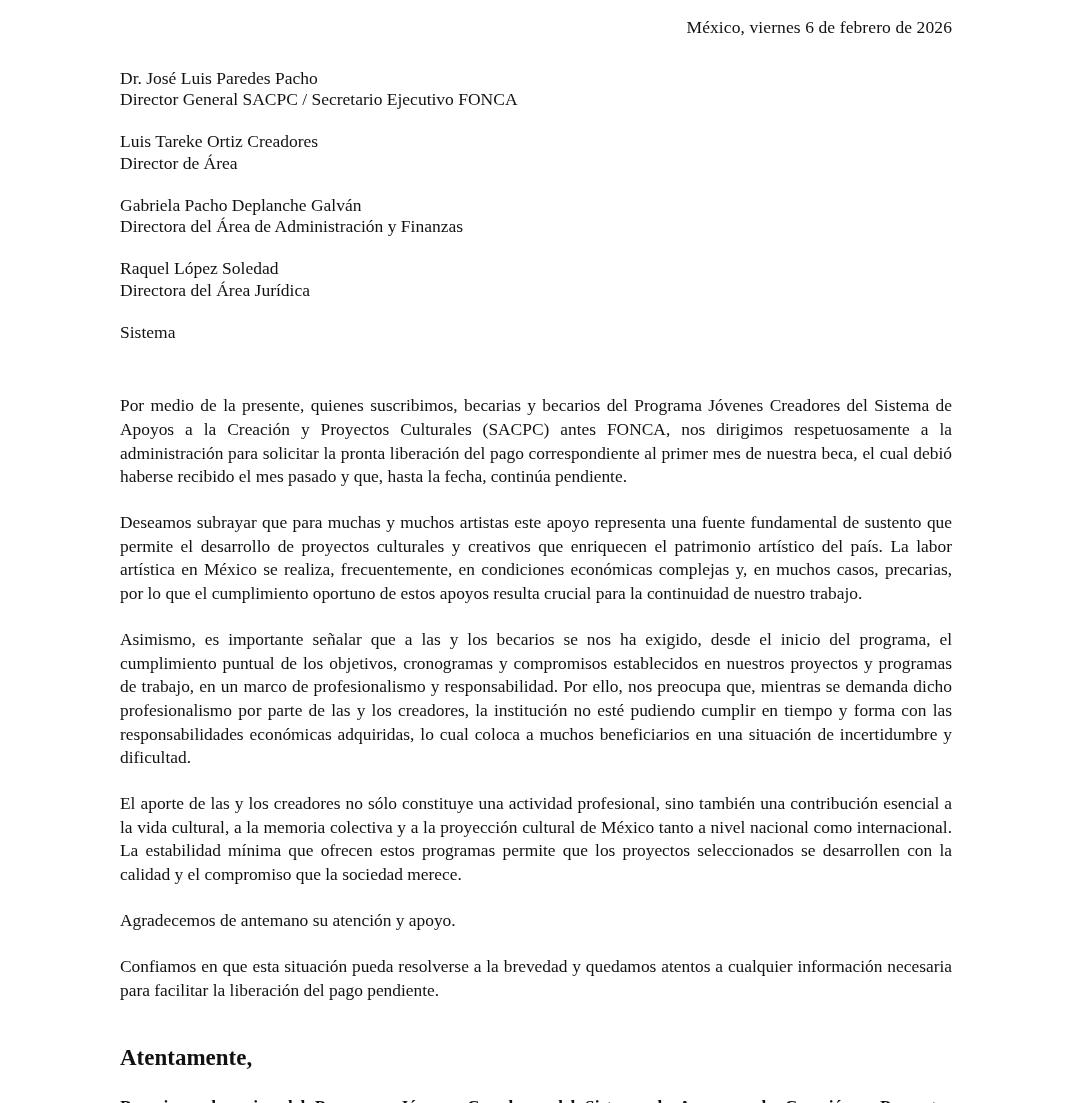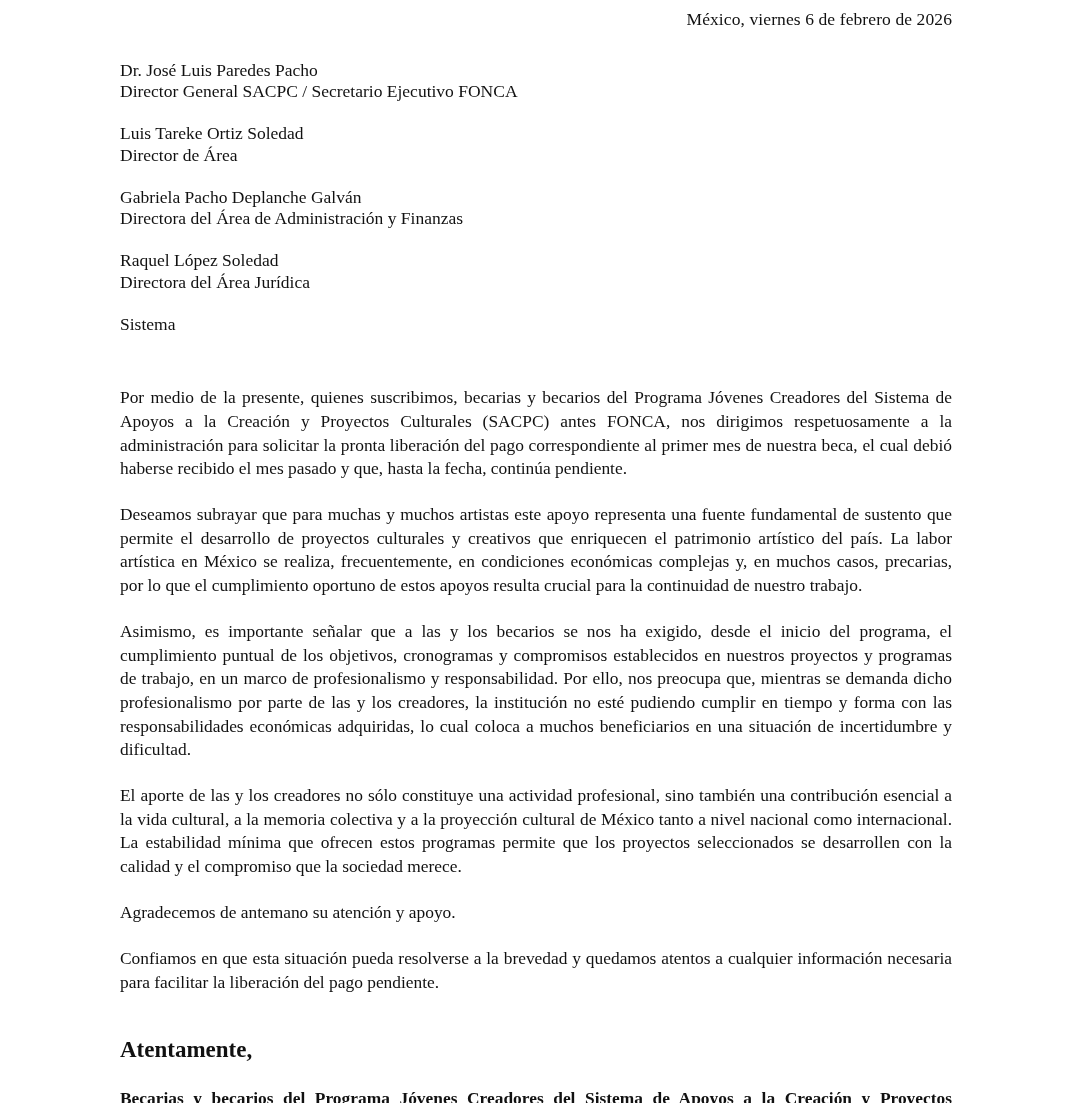--- a/index.html
+++ b/index.html
@@ -33,7 +33,7 @@
     text-align: right;
     font-size: 17.5px;
     line-height: 1.25;
-    padding-top: 9px;
+    padding-top: 17px;
     letter-spacing: 0.1px;
     white-space: nowrap;
   }

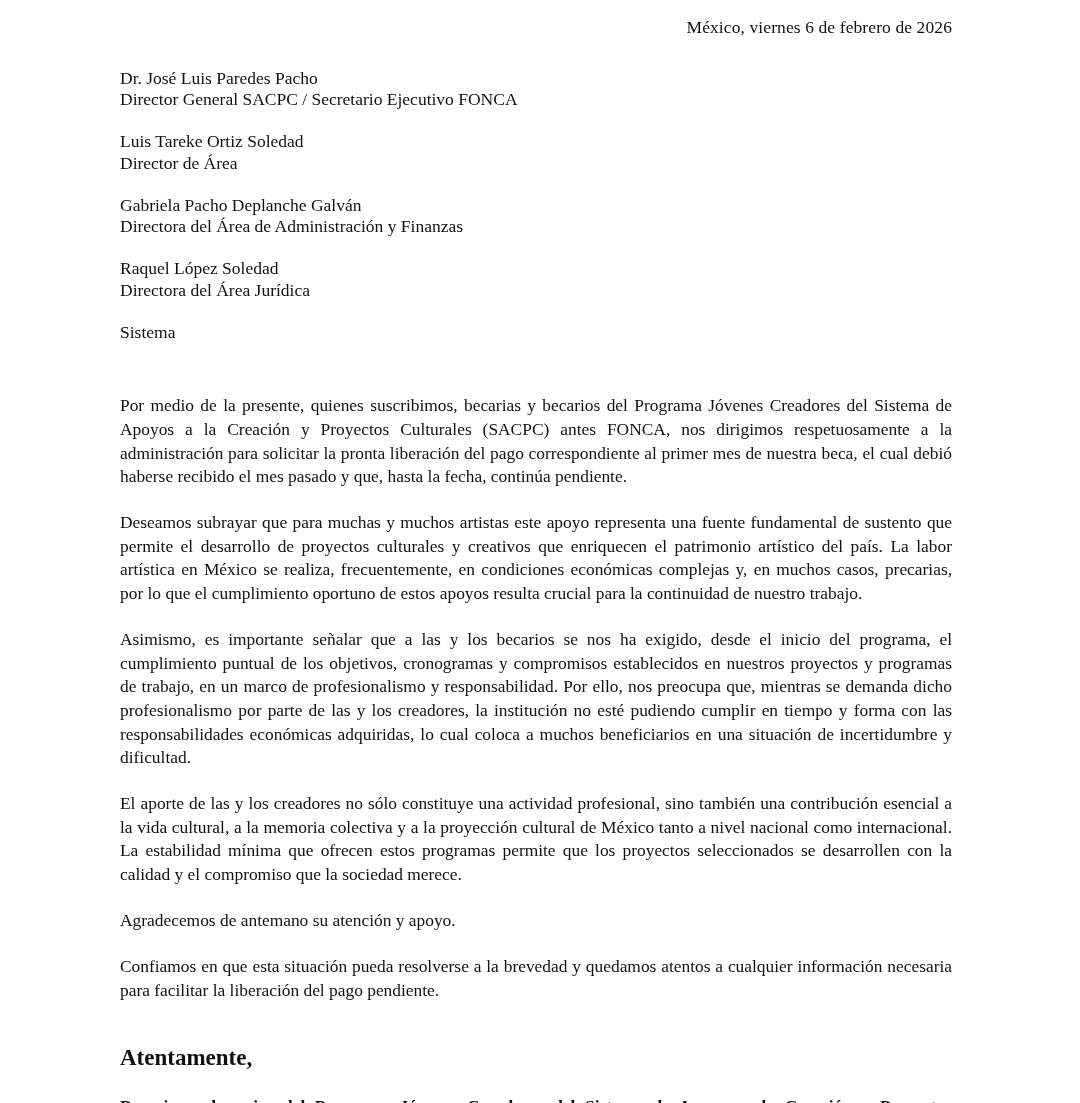--- a/index.html
+++ b/index.html
@@ -107,7 +107,7 @@
       </div>
 
       <div class="recipient-block">
-        <div class="recipient-line">Luis Tareke Ortiz Soledad</div>
+        <div class="recipient-line">Luis Tareke Ortiz Creadores</div>
         <div class="recipient-line">Director de Área</div>
       </div>
 

